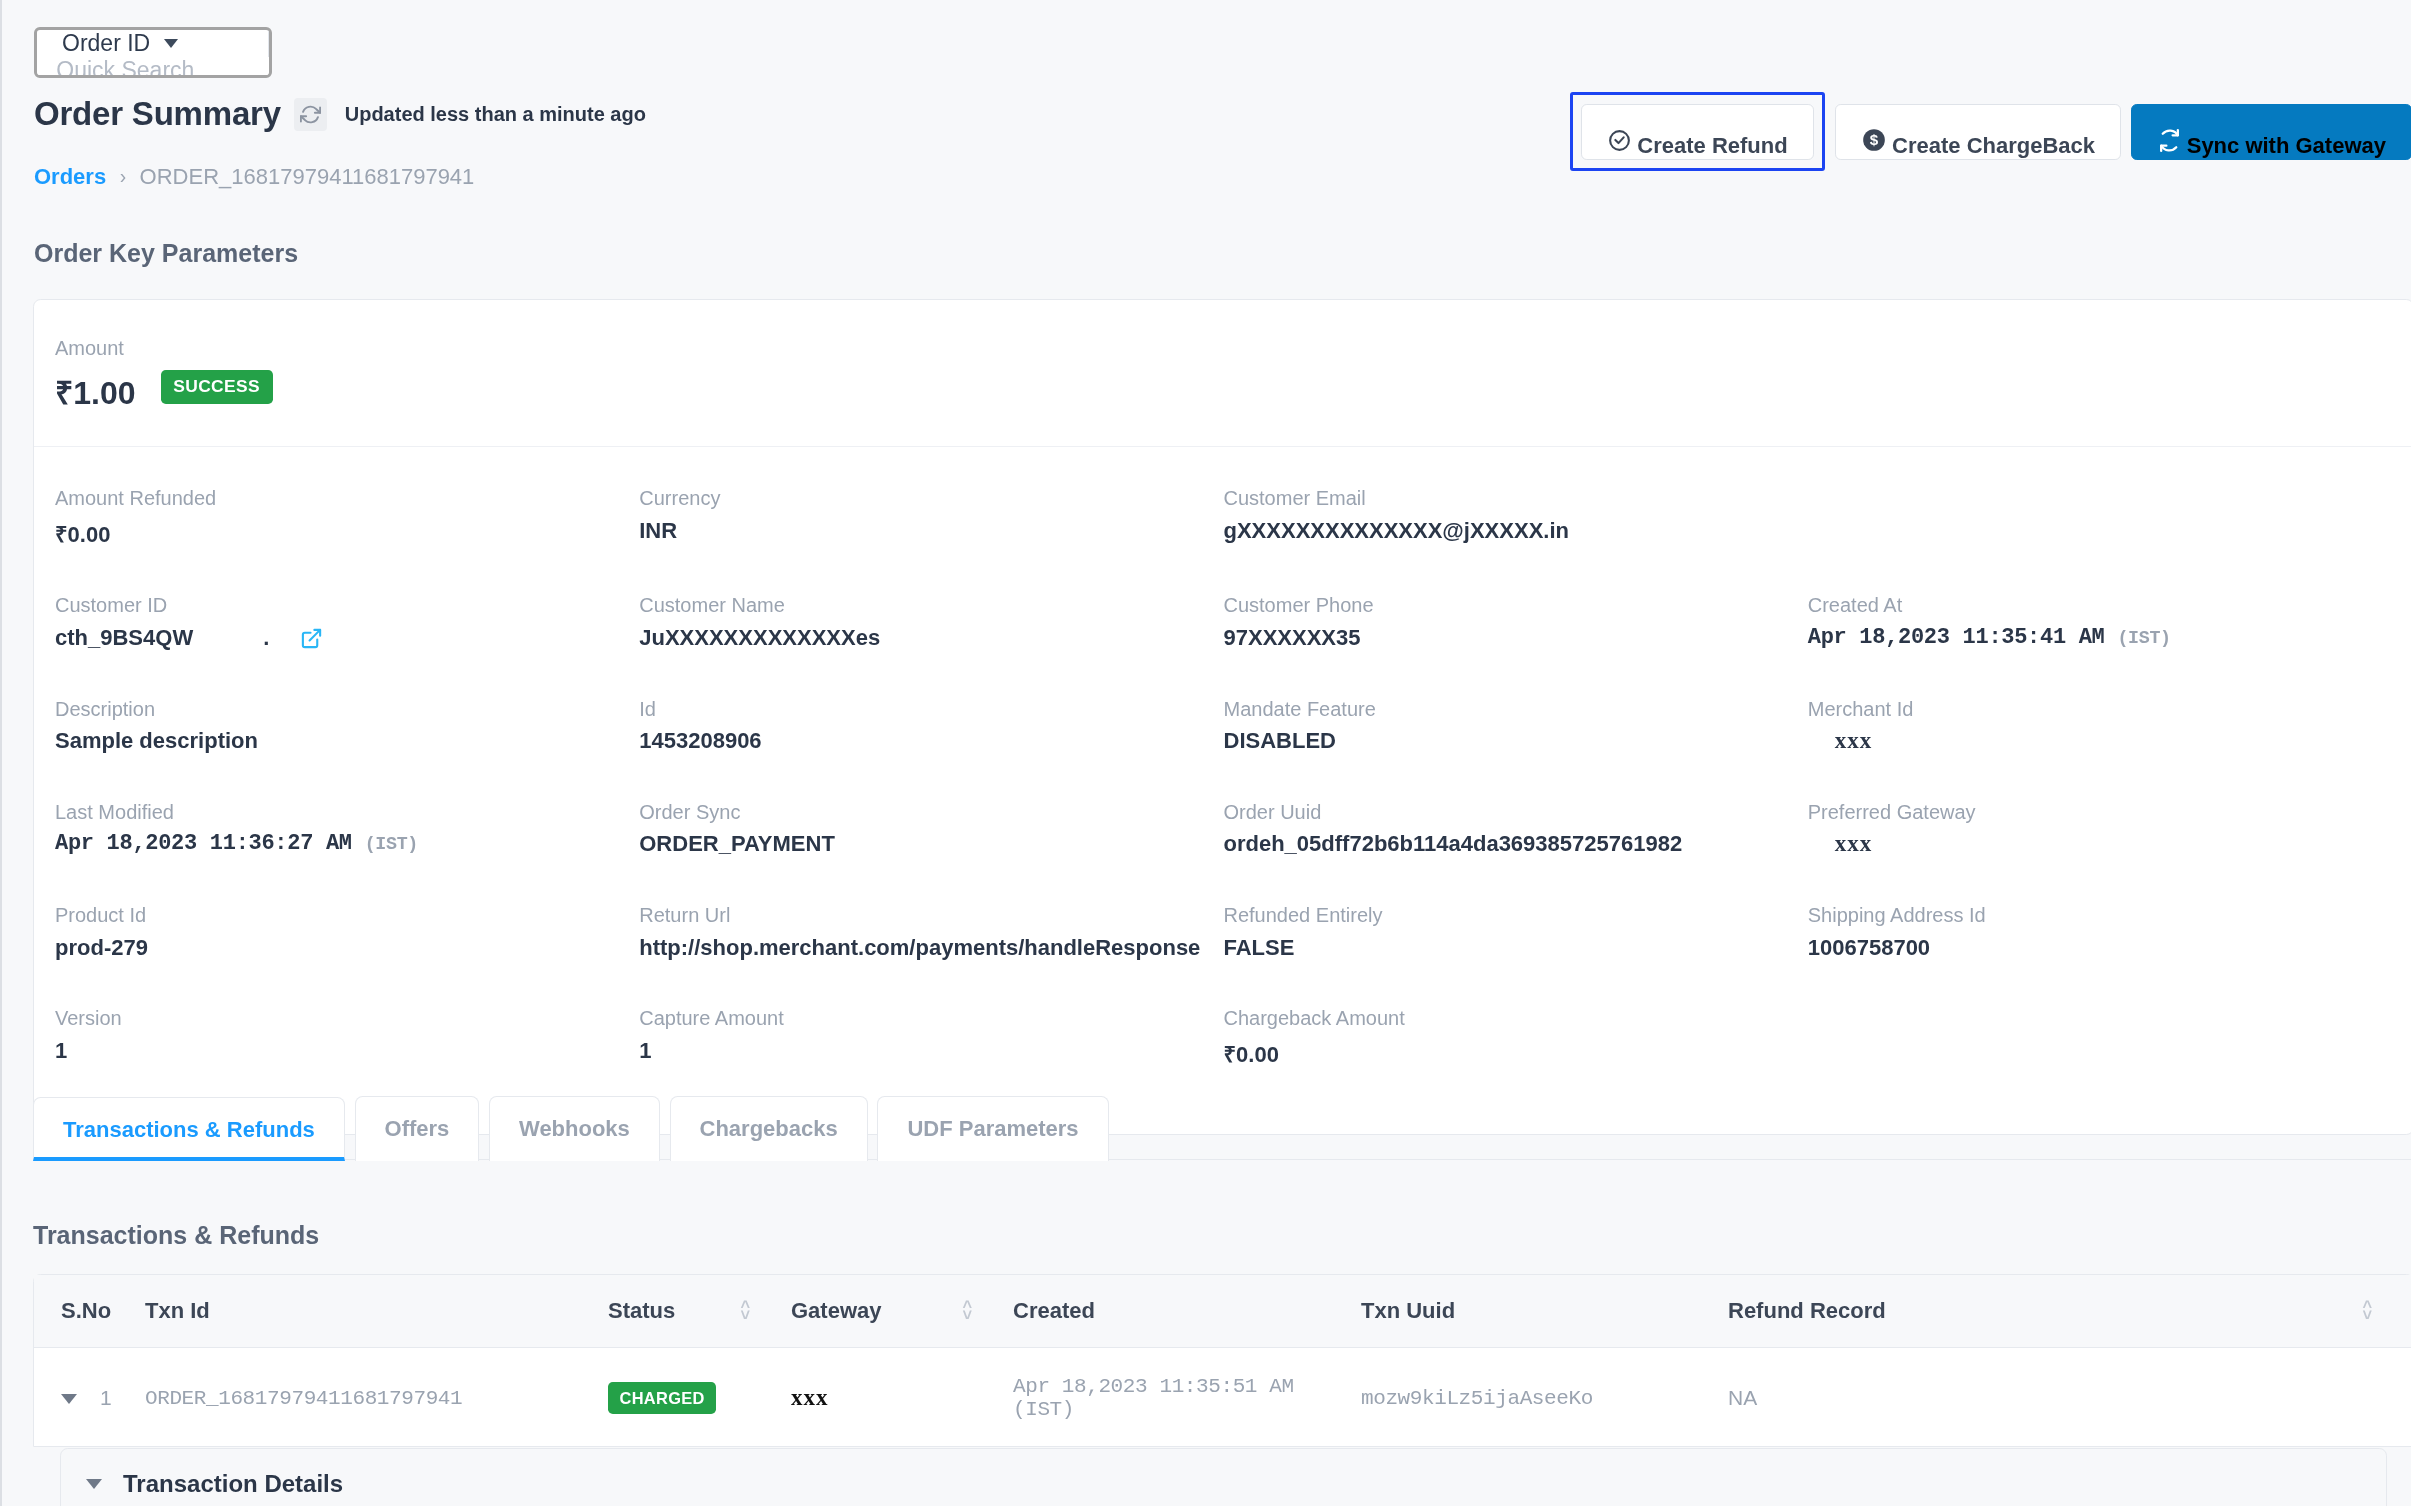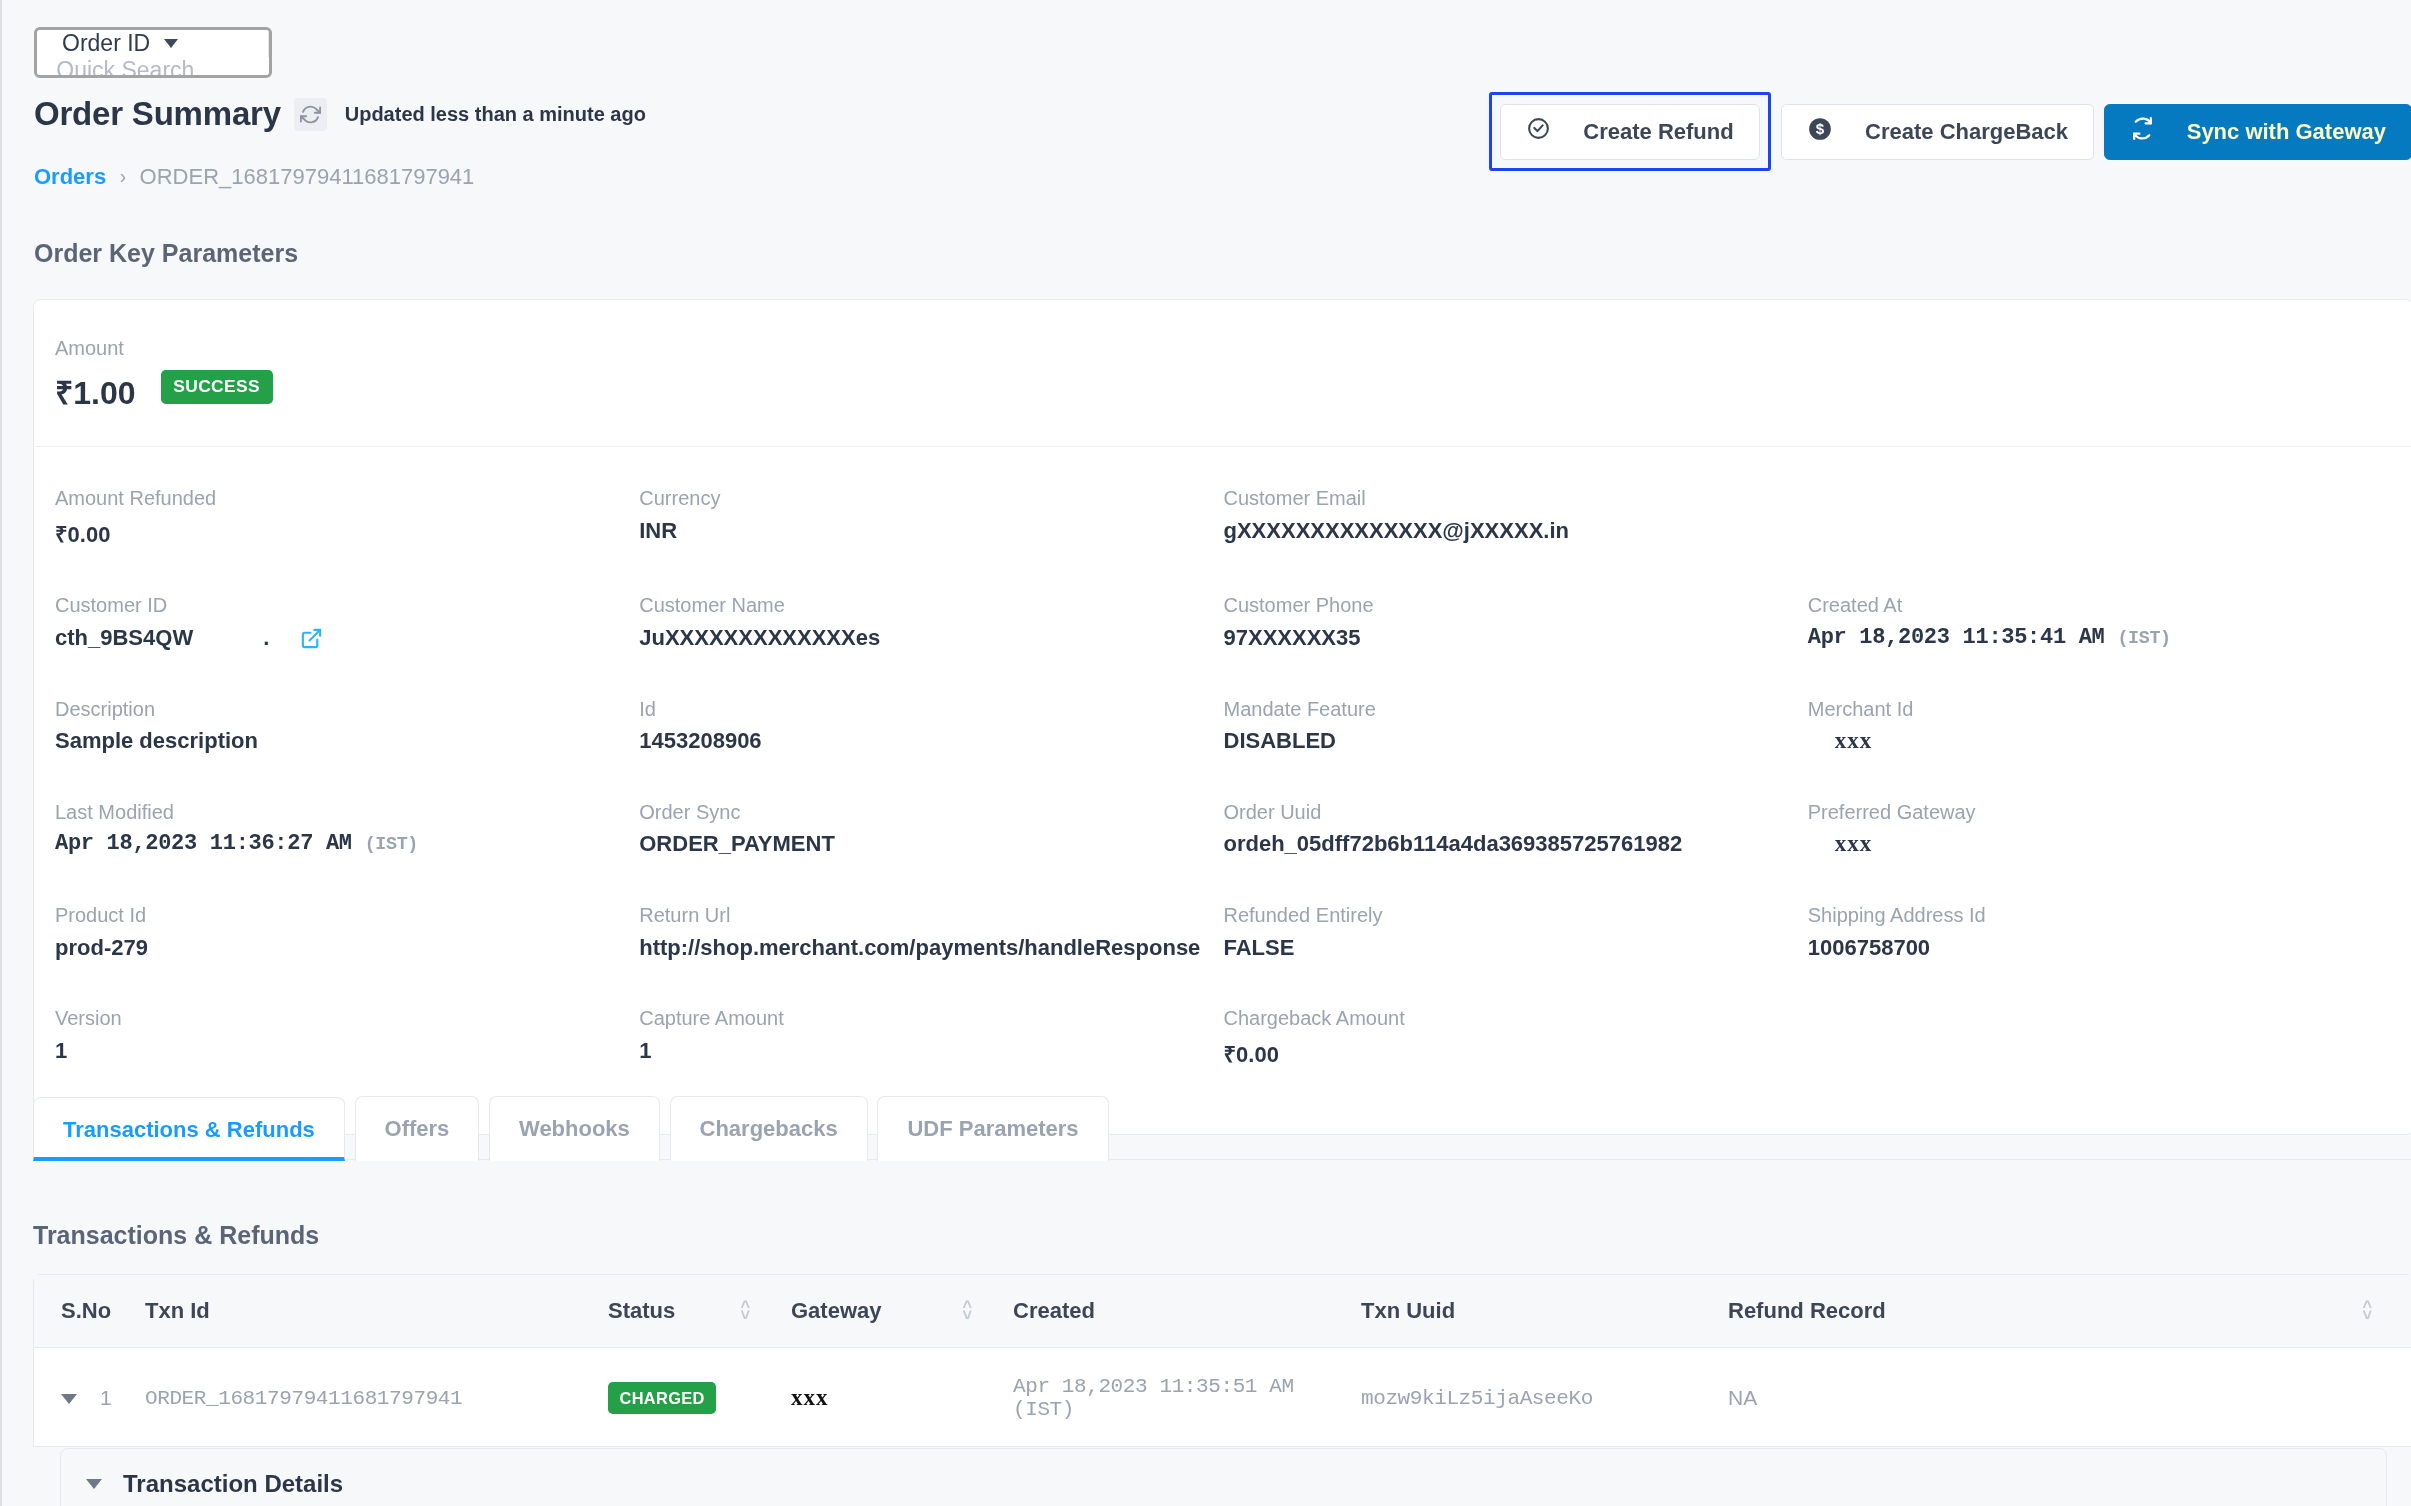--- a/index.html
+++ b/index.html
@@ -85,7 +85,7 @@
     display: flex;
   }
   .btn {
-    display: flex; align-items: center; gap: 32px;
+    display: flex; align-items: flex-end; gap: 5px;
     height: 56px; padding: 0 25px;
     border-radius: 5.8px;
     font-size: 22px; font-weight: 700;

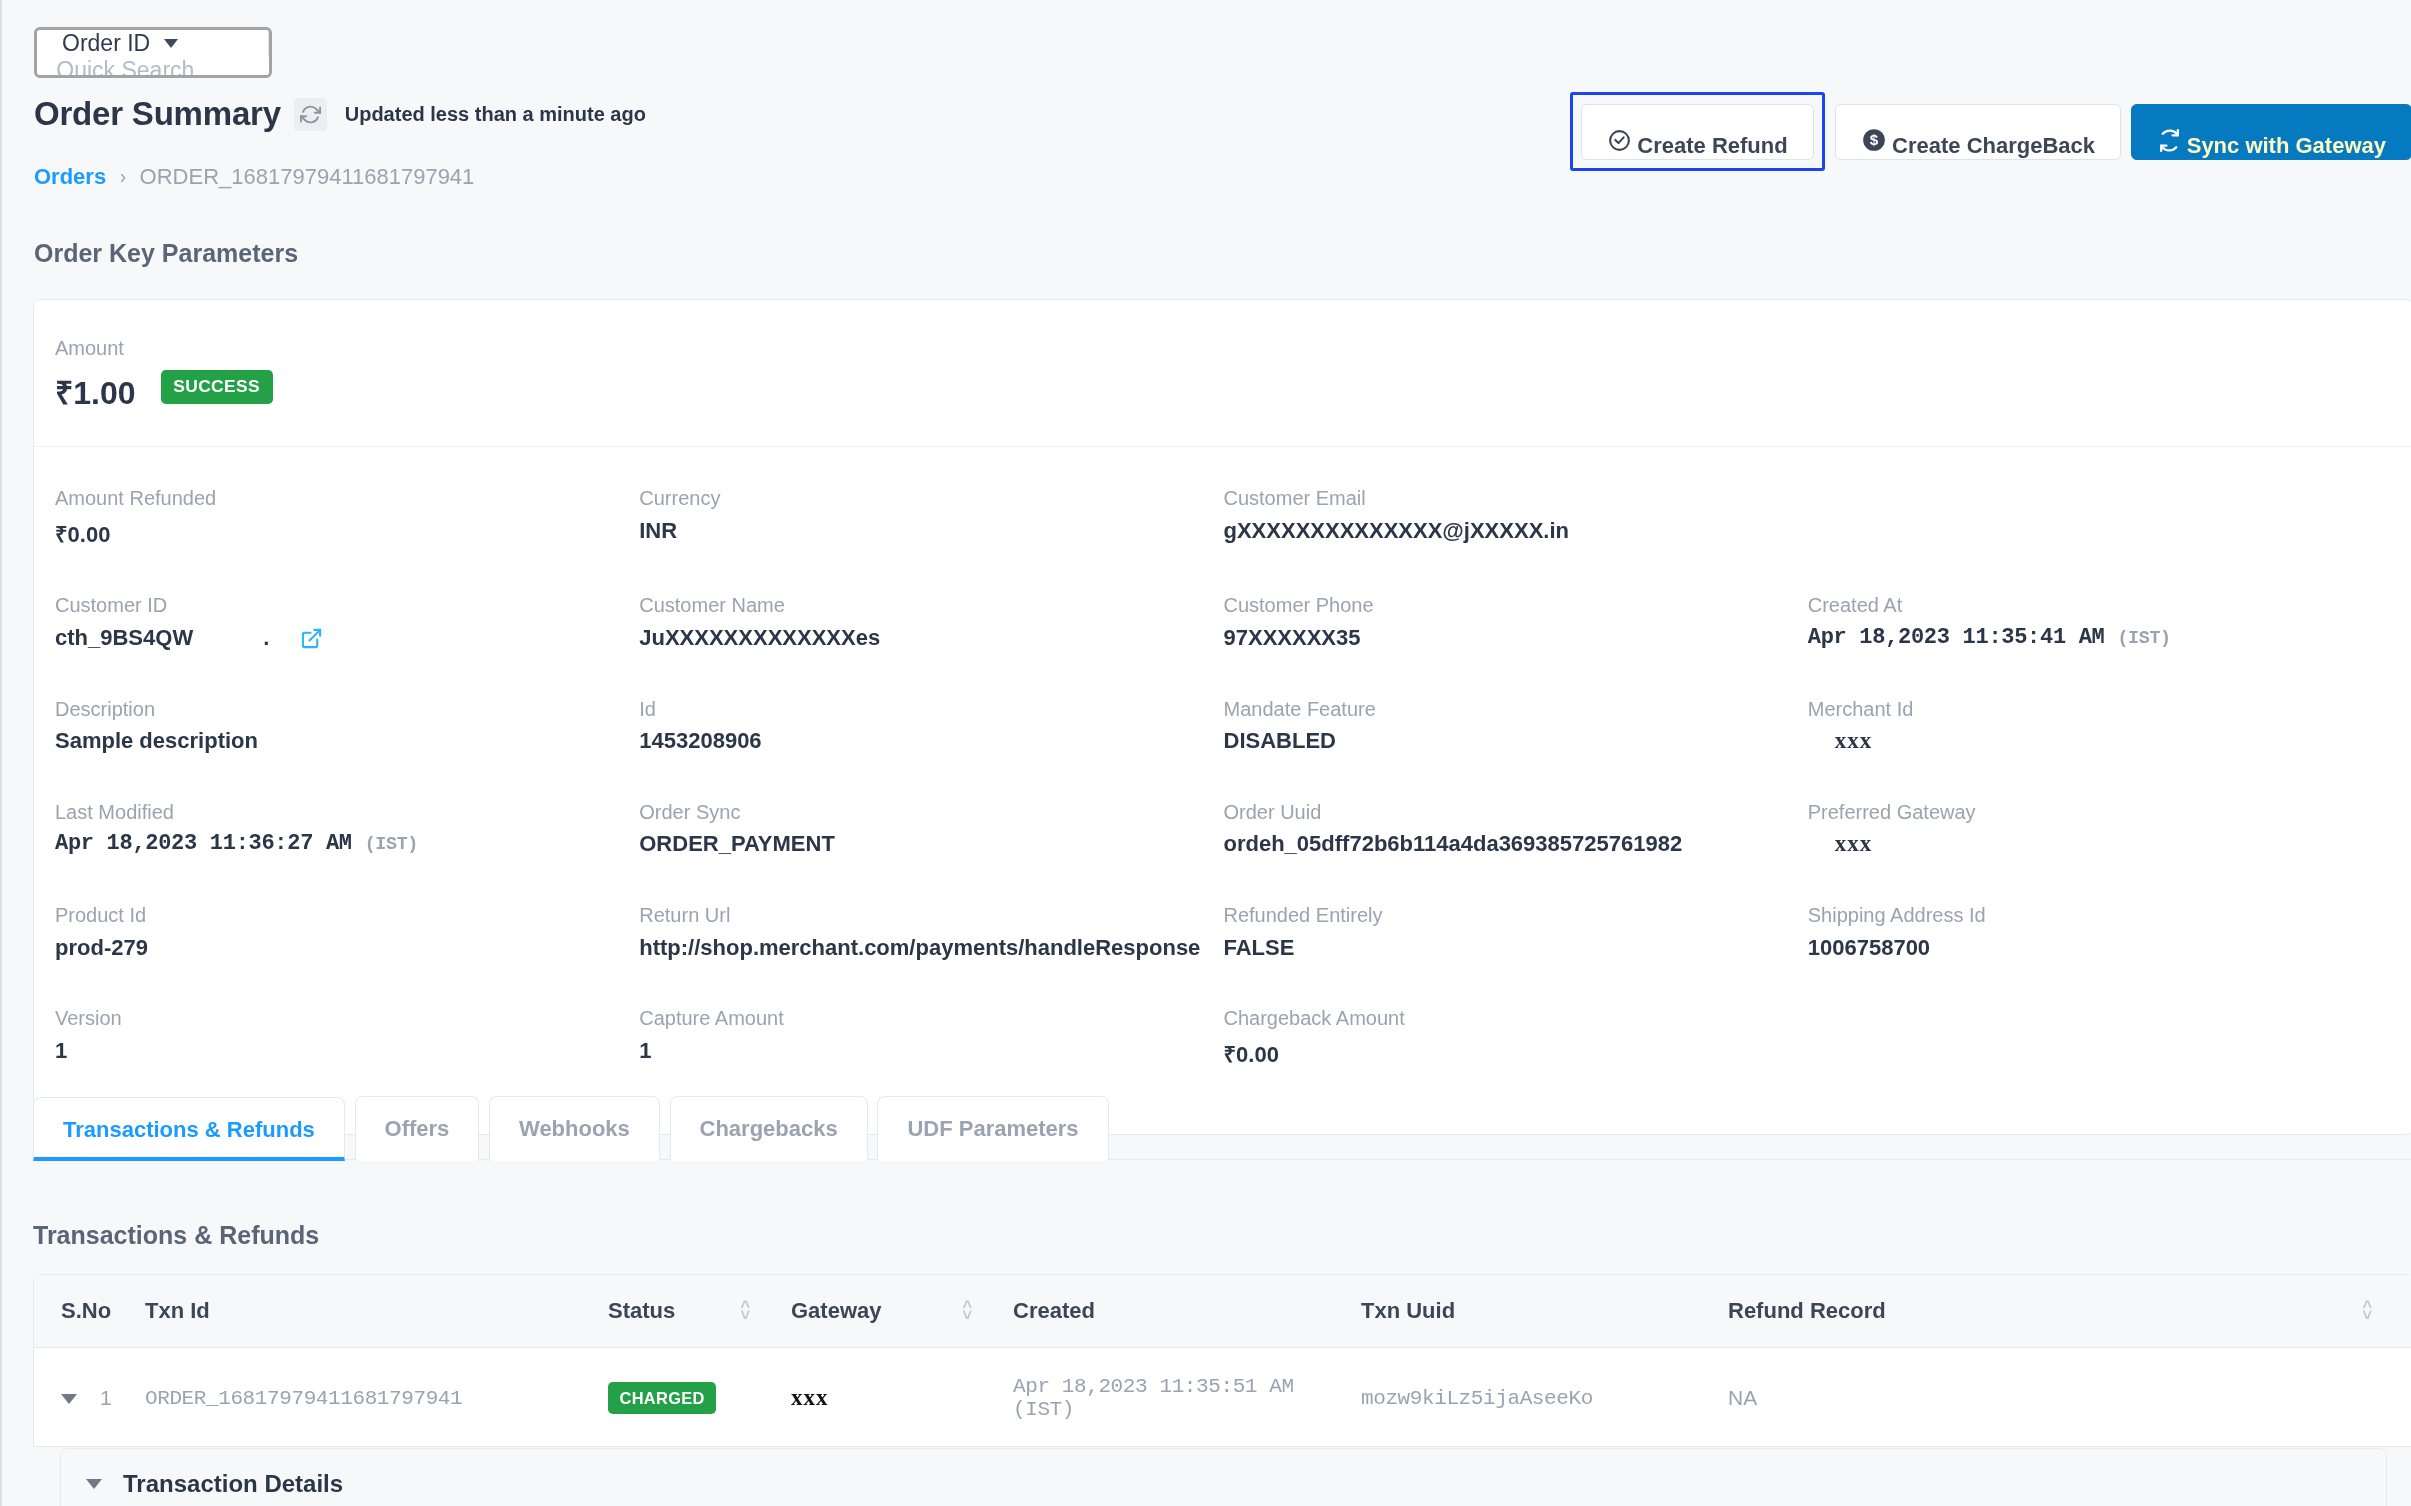--- a/index.html
+++ b/index.html
@@ -92,7 +92,7 @@
     cursor: pointer; white-space: nowrap;
   }
   .btn-white { background: #ffffff; border: 1px solid #dfe3e9; color: #3c4656; }
-  .btn-blue  { background: #057ac0; border: 1px solid #057ac0; color: #fef9c3; }
+  .btn-blue  { background: #057ac0; border: 1px solid #057ac0; color: #000000; }
   .btn-gap { margin-left: 9.7px; }
 
   

